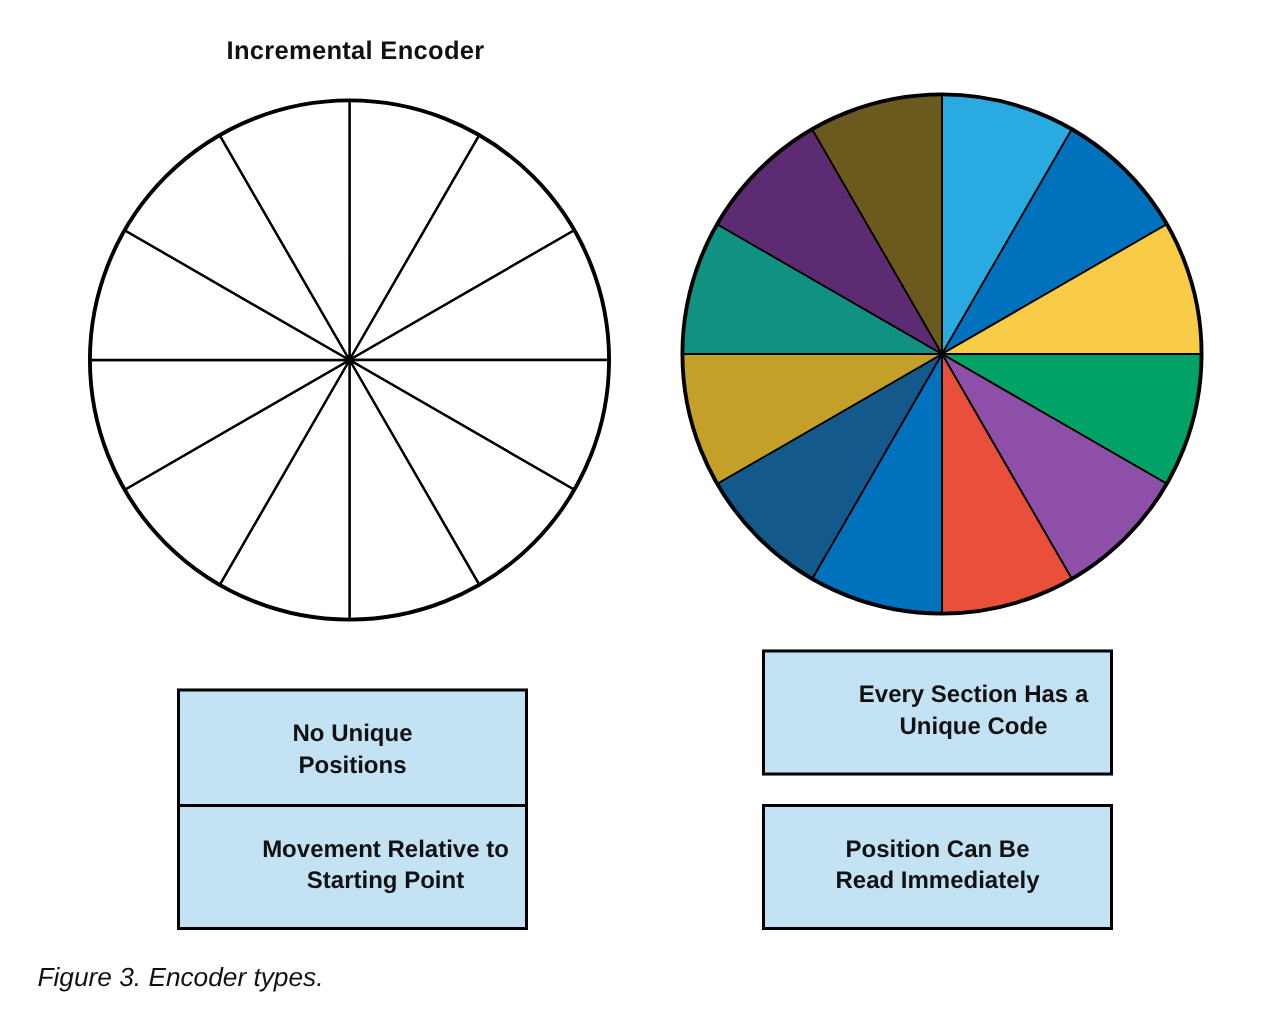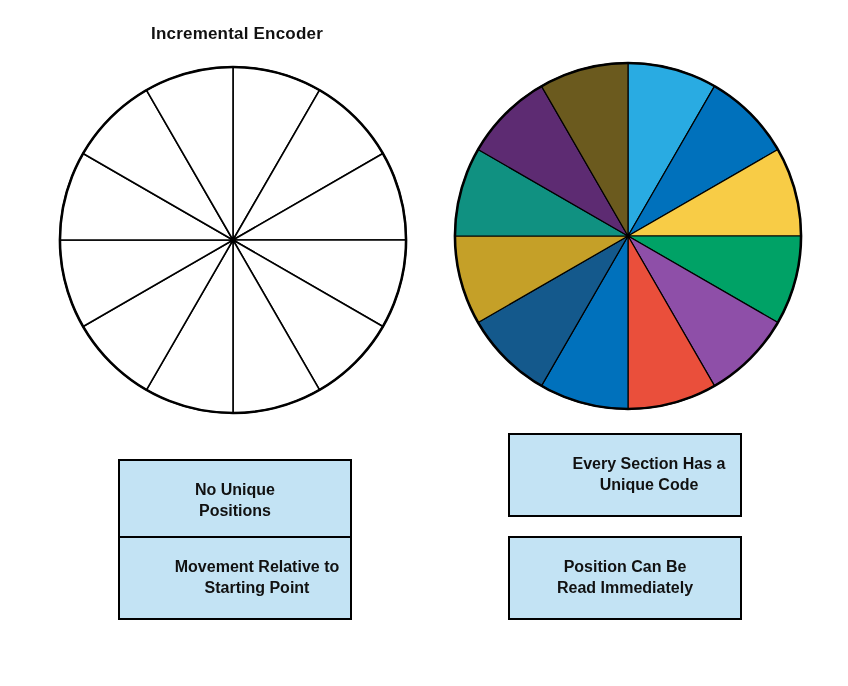--- a/index.html
+++ b/index.html
@@ -128,6 +128,7 @@
 Read Immediately</span>
   </div>
 
+  <div class="figure-caption">Figure 3. Encoder types.</div>
 
 </div>
 

